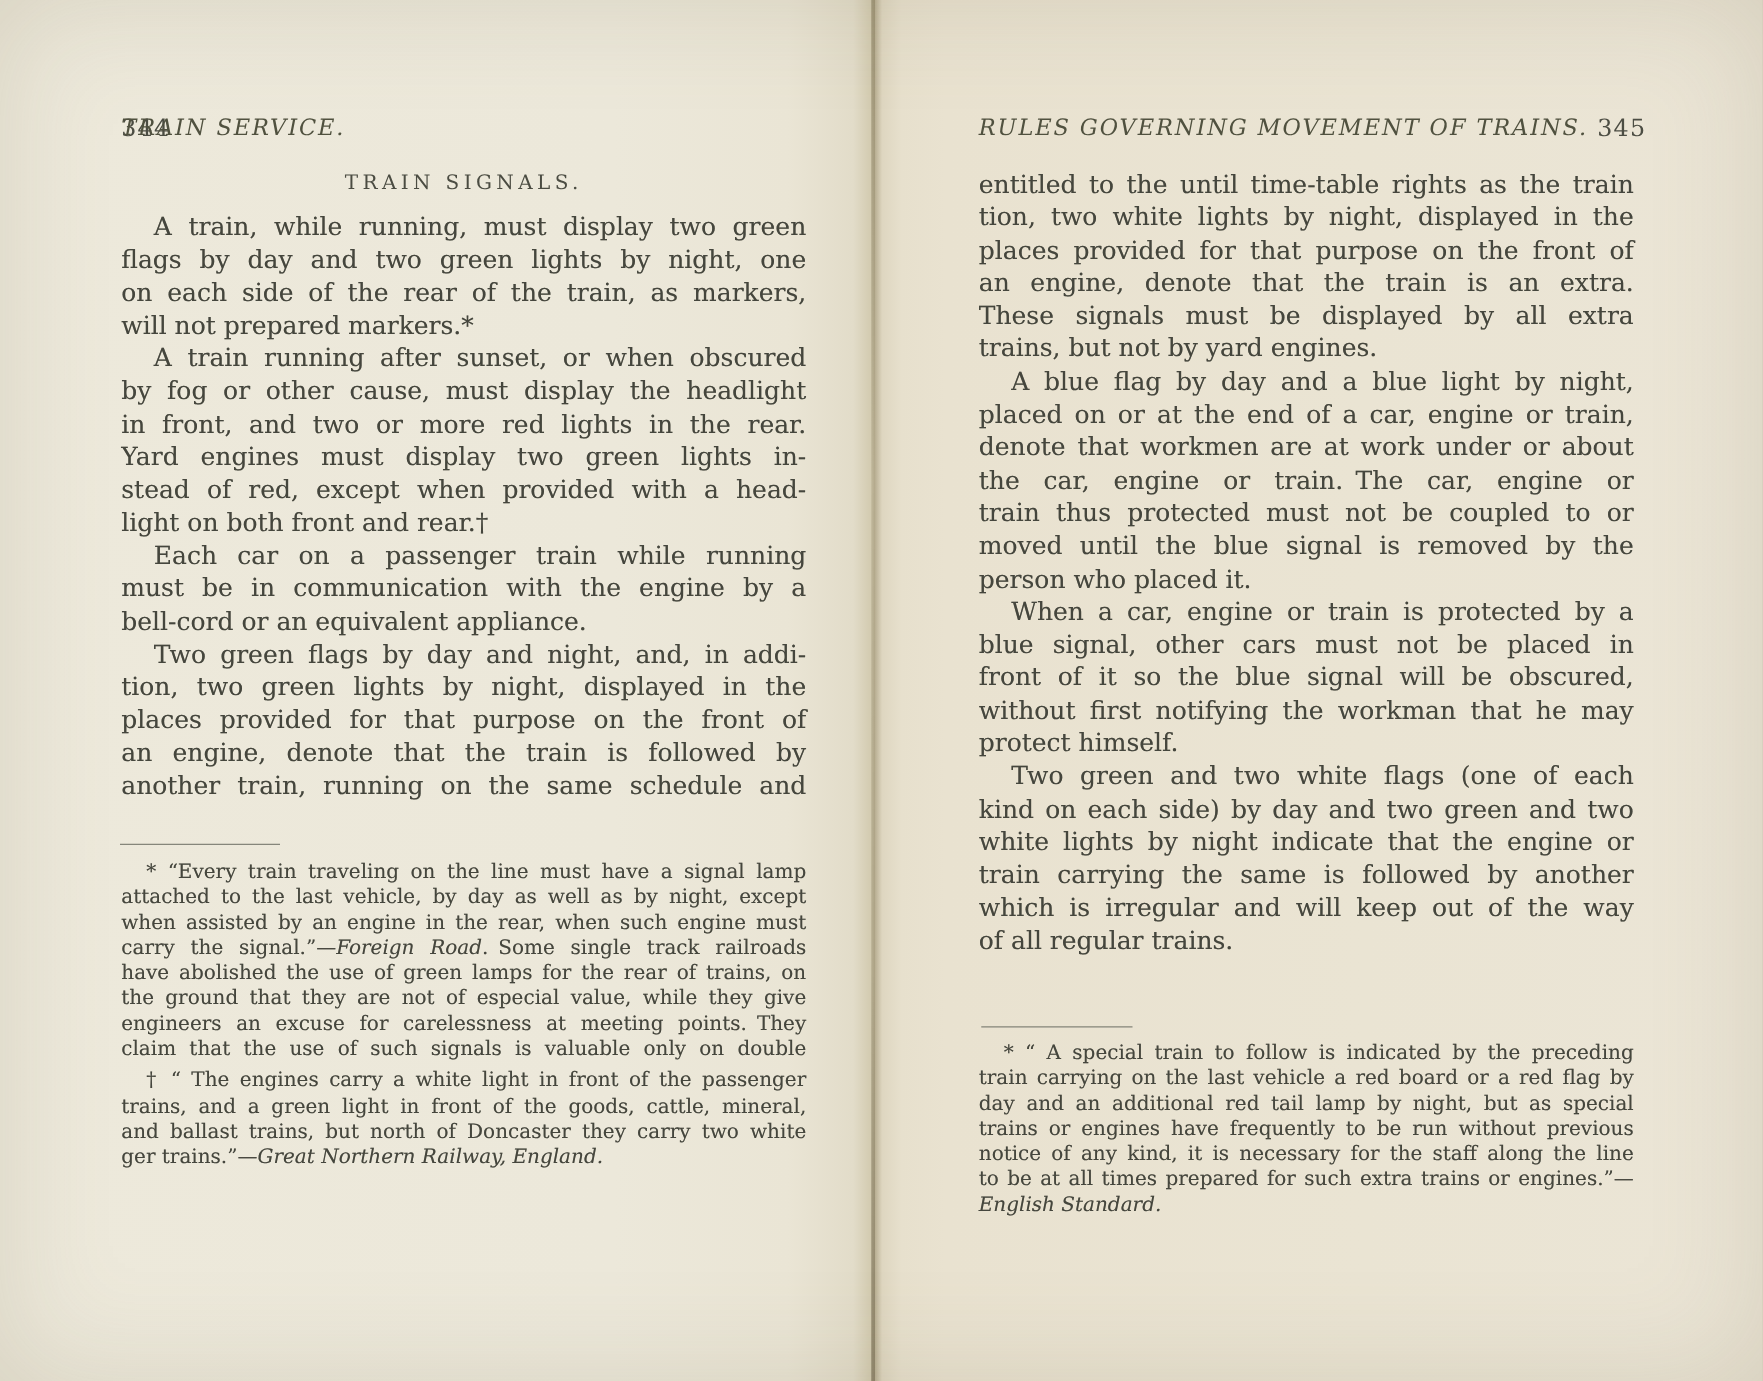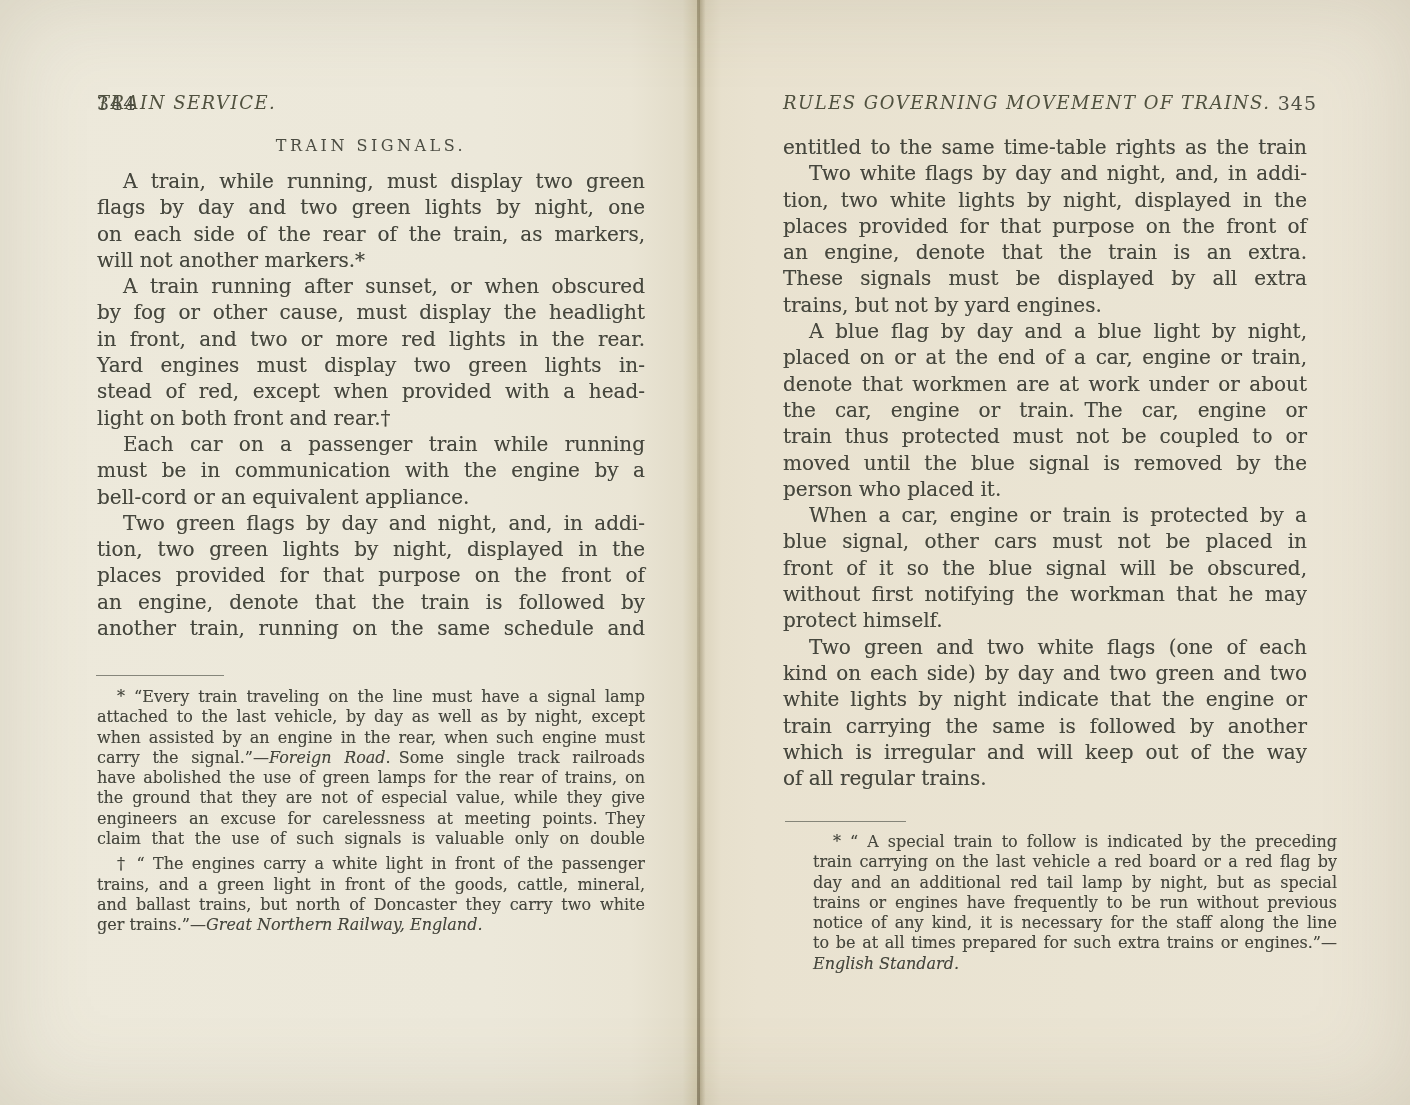--- a/index.html
+++ b/index.html
@@ -143,7 +143,7 @@
 
   <div class="body-col body-right">
       <div class="para">
-        <div class="line"><span>entitled to the same time-table rights as the train</span></div>
+        <div class="line"><span>entitled to the until time-table rights as the train</span></div>
       </div>
       <div class="para">
         <div class="line indent"><span>Two white flags by day and night, and, in addi-</span></div>

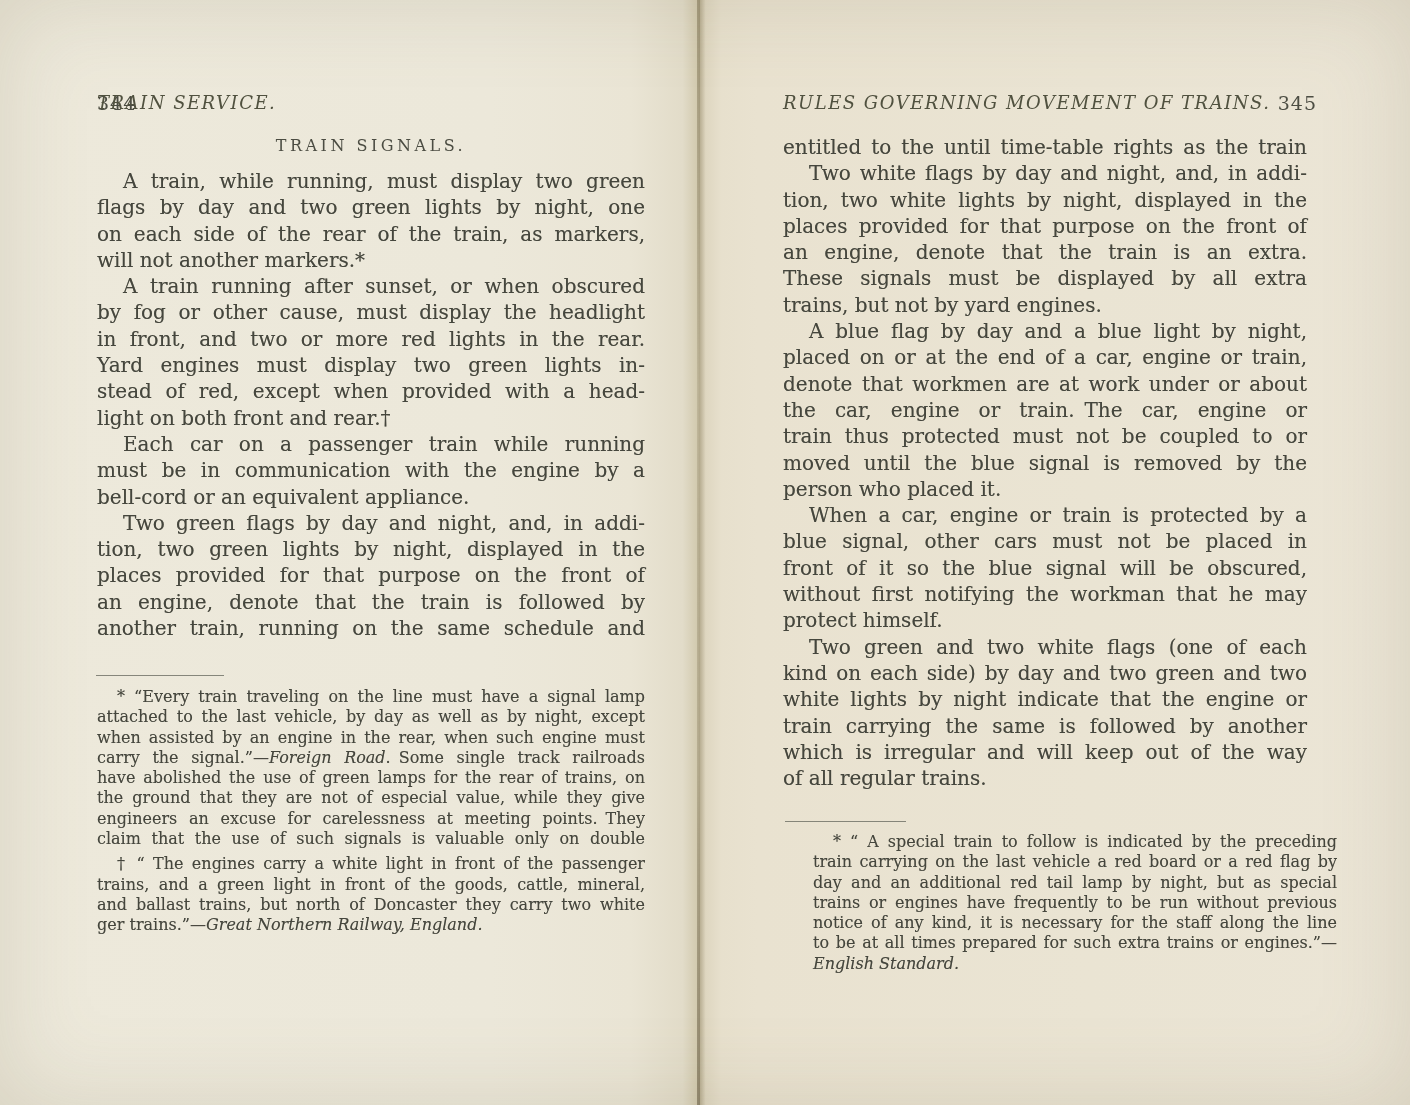--- a/index.html
+++ b/index.html
@@ -146,7 +146,6 @@
         <div class="line"><span>entitled to the until time-table rights as the train</span></div>
       </div>
       <div class="para">
-        <div class="line indent"><span>Two white flags by day and night, and, in addi-</span></div>
         <div class="line"><span>tion, two white lights by night, displayed in the</span></div>
         <div class="line"><span>places provided for that purpose on the front of</span></div>
         <div class="line"><span>an engine, denote that the train is an extra.</span></div>

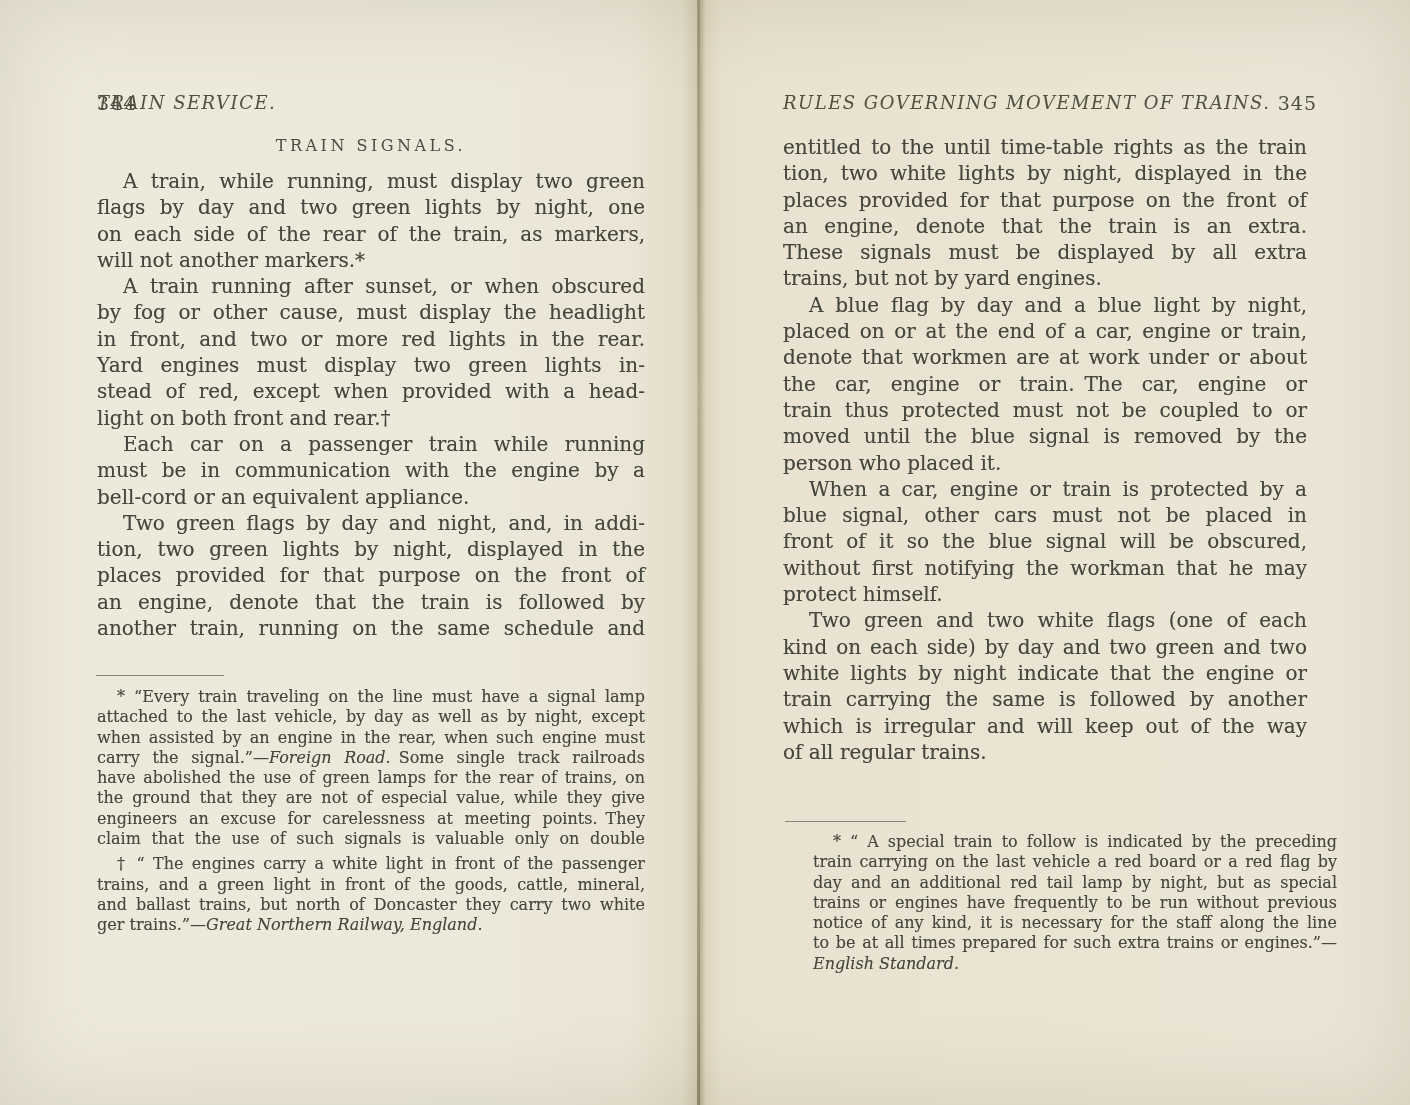--- a/index.html
+++ b/index.html
@@ -98,7 +98,7 @@
         <div class="line indent"><span>A train, while running, must display two green</span></div>
         <div class="line"><span>flags by day and two green lights by night, one</span></div>
         <div class="line"><span>on each side of the rear of the train, as markers,</span></div>
-        <div class="line flush"><span>will not another markers.*</span></div>
+        <div class="line flush"><span>will not prepared markers.*</span></div>
       </div>
       <div class="para">
         <div class="line indent"><span>A train running after sunset, or when obscured</span></div>

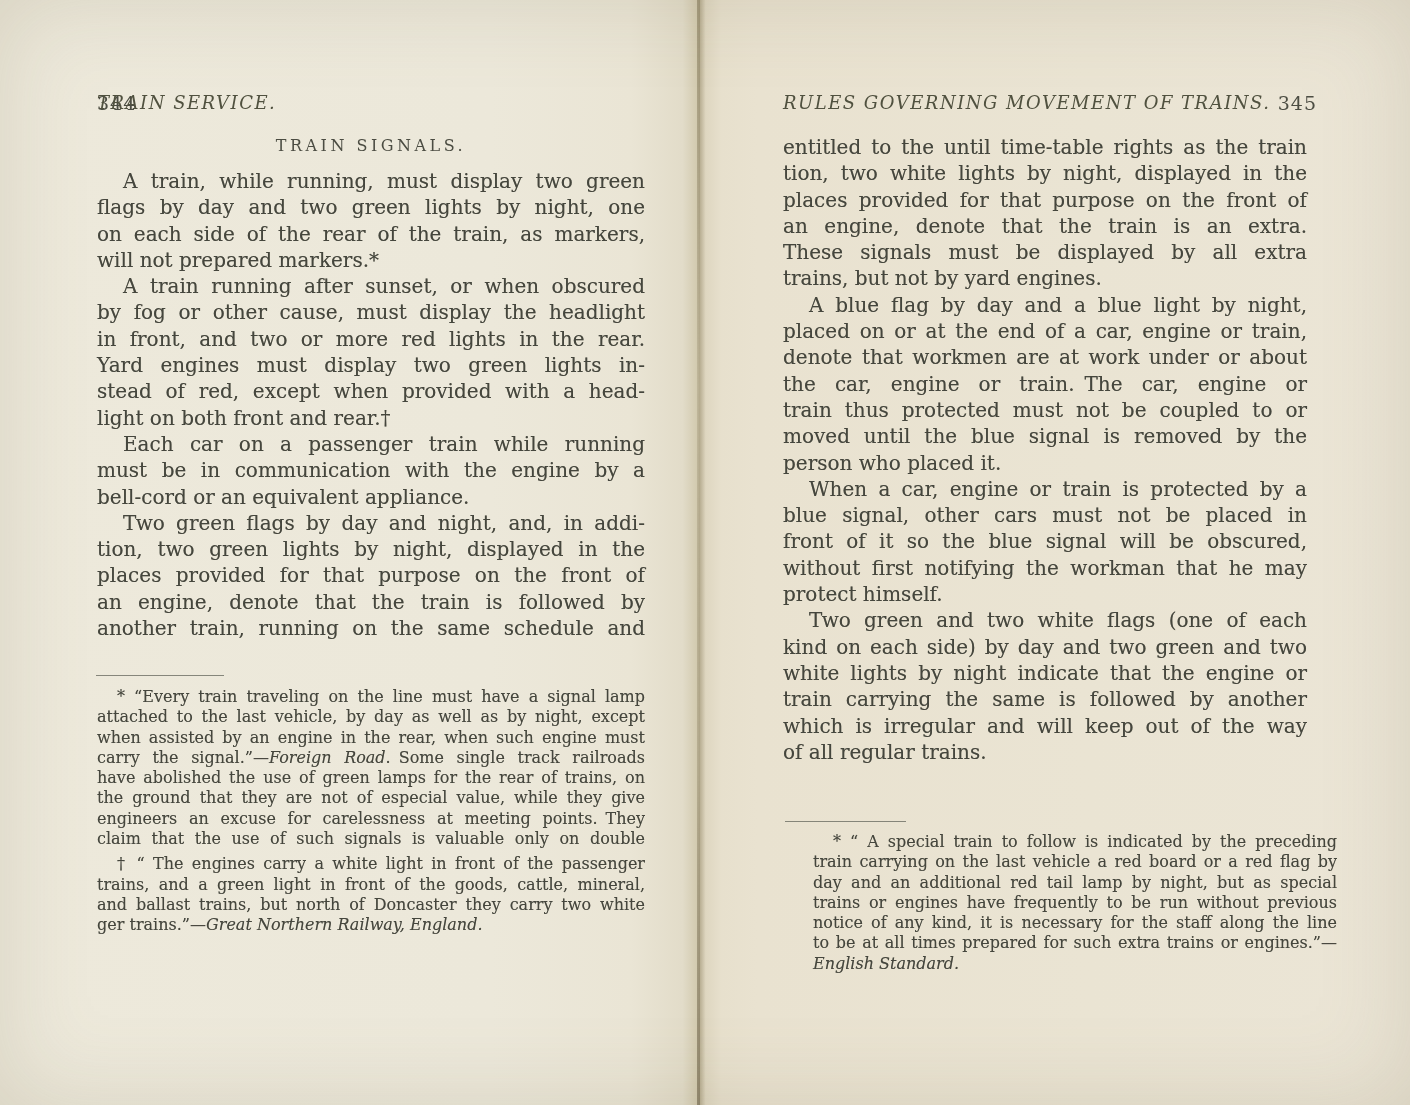--- a/index.html
+++ b/index.html
@@ -59,7 +59,7 @@
   .fn-col{position:absolute;font-size:16px;line-height:20.3px;
     text-shadow:0 0 0.4px rgba(70,71,60,0.4);}
   .fn-left{left:97px;top:687px;width:548px;}
-  .fn-right{left:783px;top:832px;width:524px;margin-left:30px;}
+  .fn-right{left:783px;top:832px;width:524px;}
   .fn-col .para + .para{margin-top:5px;}
 
   .rule{position:absolute;height:1px;background:#73746a;opacity:0.85;}

